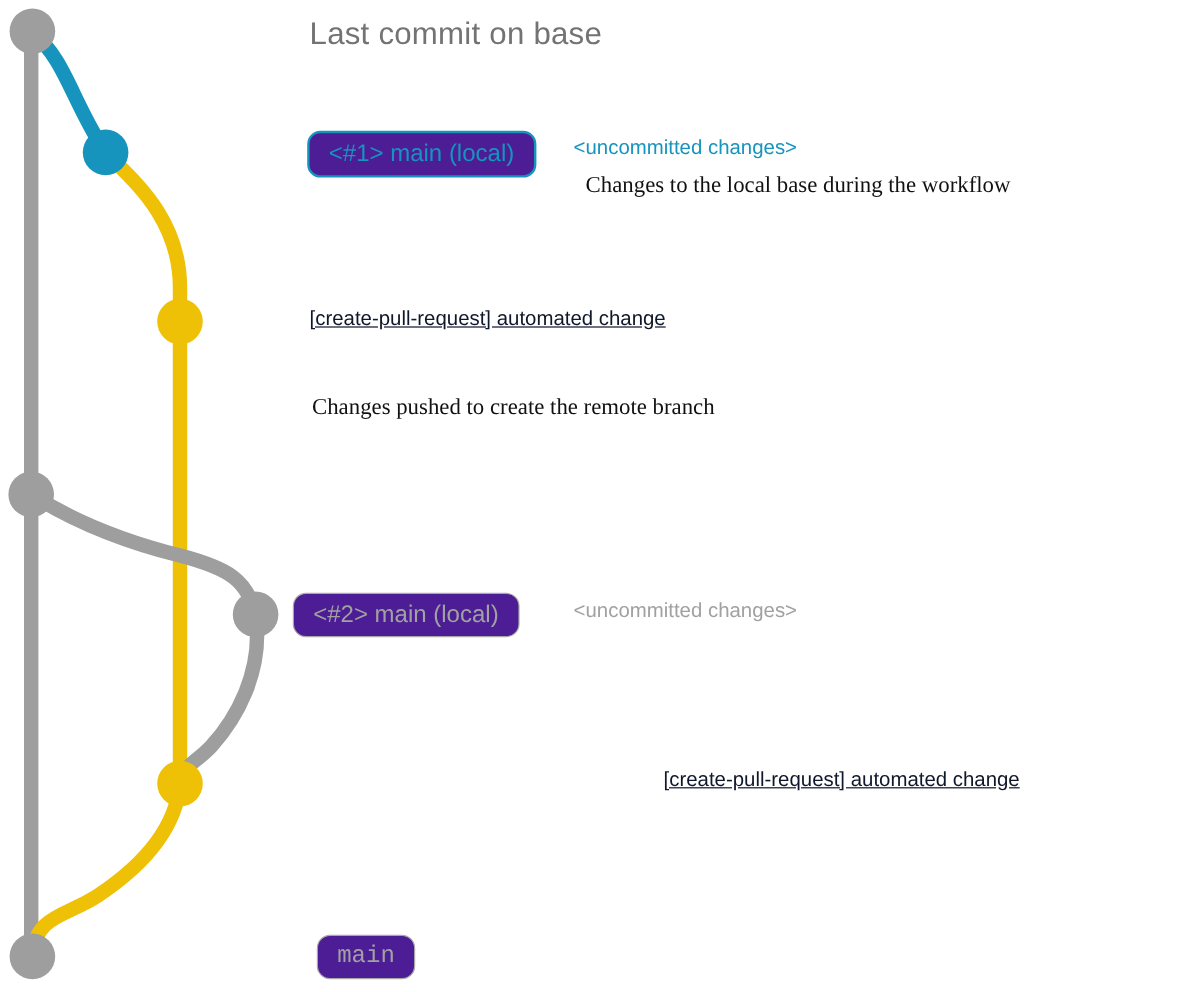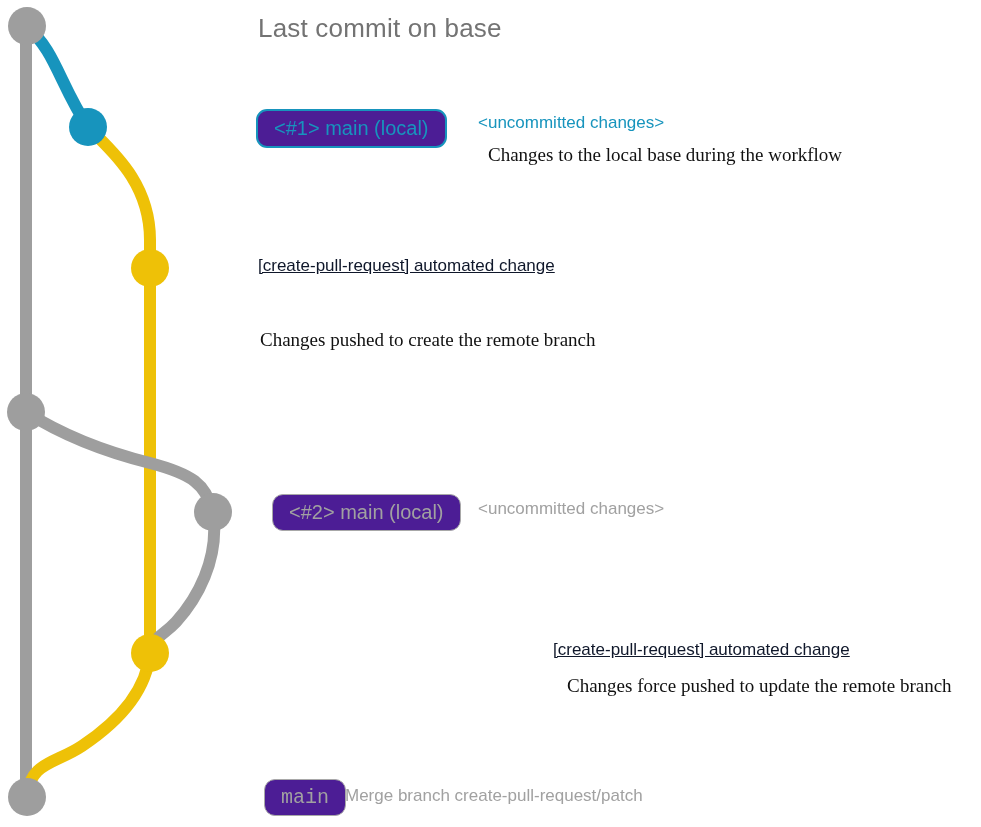--- a/index.html
+++ b/index.html
@@ -63,7 +63,7 @@
   <div class="abs desc" style="left:260px; top:287px;margin-top:42px;">Changes pushed to create the remote branch</div>
 
 
-  <div class="abs badge gray" style="left:272px; top:494px;">&lt;#2&gt; main (local)</div>
+  <div class="abs badge gray" style="left:244px; top:494px;">&lt;#2&gt; main (local)</div>
   <div class="abs title gray" style="left:478px; top:499px;">&lt;uncommitted changes&gt;</div>
 
   <div class="abs title yellow" style="left:553px; top:640px;">[create-pull-request] automated change</div>

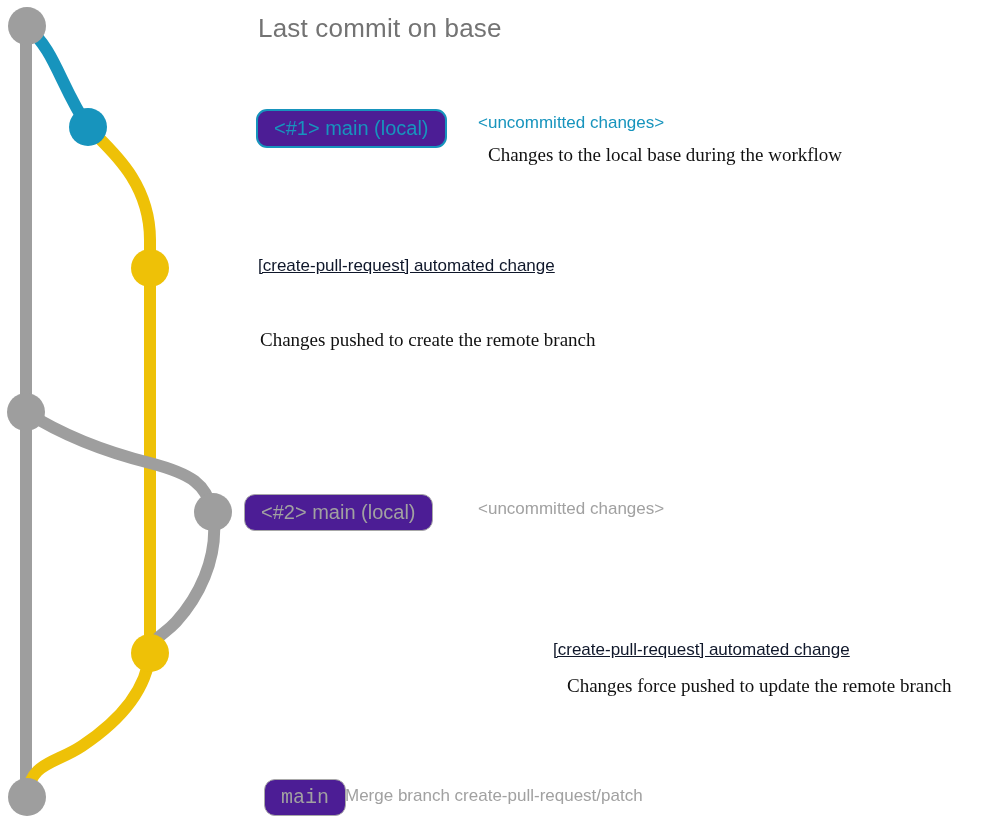--- a/index.html
+++ b/index.html
@@ -67,7 +67,6 @@
   <div class="abs title gray" style="left:478px; top:499px;">&lt;uncommitted changes&gt;</div>
 
   <div class="abs title yellow" style="left:553px; top:640px;">[create-pull-request] automated change</div>
-  <div class="abs desc" style="left:567px; top:675px;">Changes force pushed to update the remote branch</div>
 
   <div class="abs badge gray" style="left:264px; top:779px;font-family:Liberation Mono, monospace;">main</div>
   <div class="abs title gray" style="left:345px; top:786px;">Merge branch create-pull-request/patch</div>

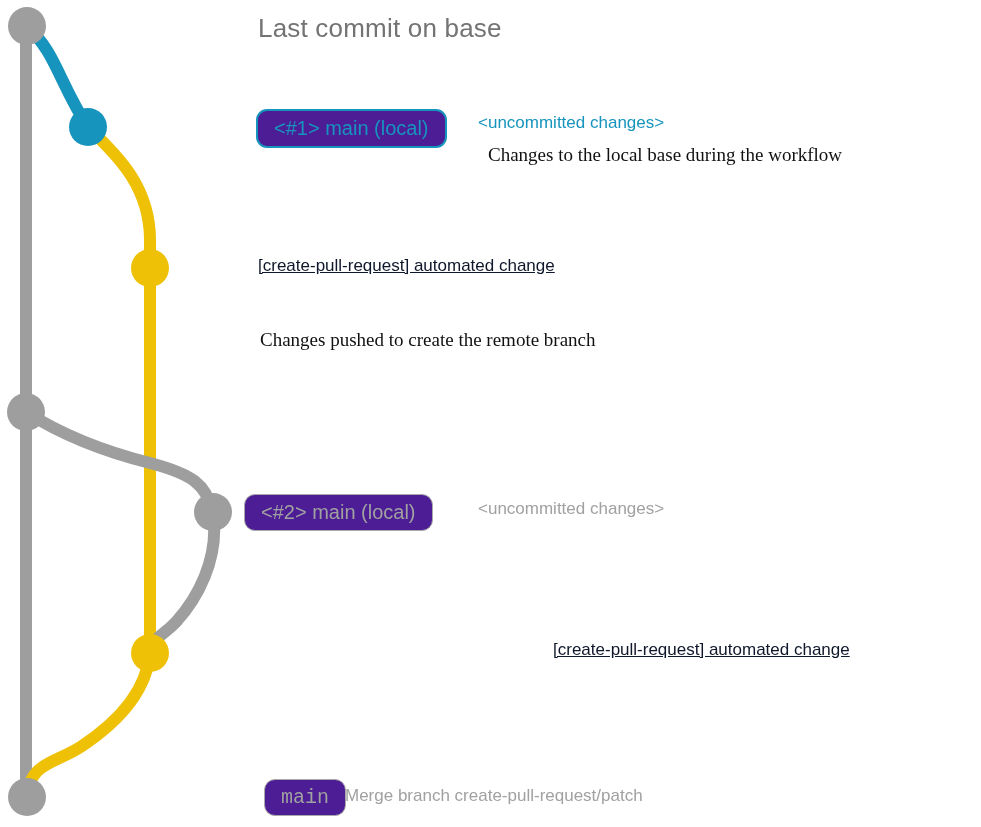--- a/index.html
+++ b/index.html
@@ -69,7 +69,6 @@
   <div class="abs title yellow" style="left:553px; top:640px;">[create-pull-request] automated change</div>
 
   <div class="abs badge gray" style="left:264px; top:779px;font-family:Liberation Mono, monospace;">main</div>
-  <div class="abs title gray" style="left:345px; top:786px;">Merge branch create-pull-request/patch</div>
 
 </div>
 

